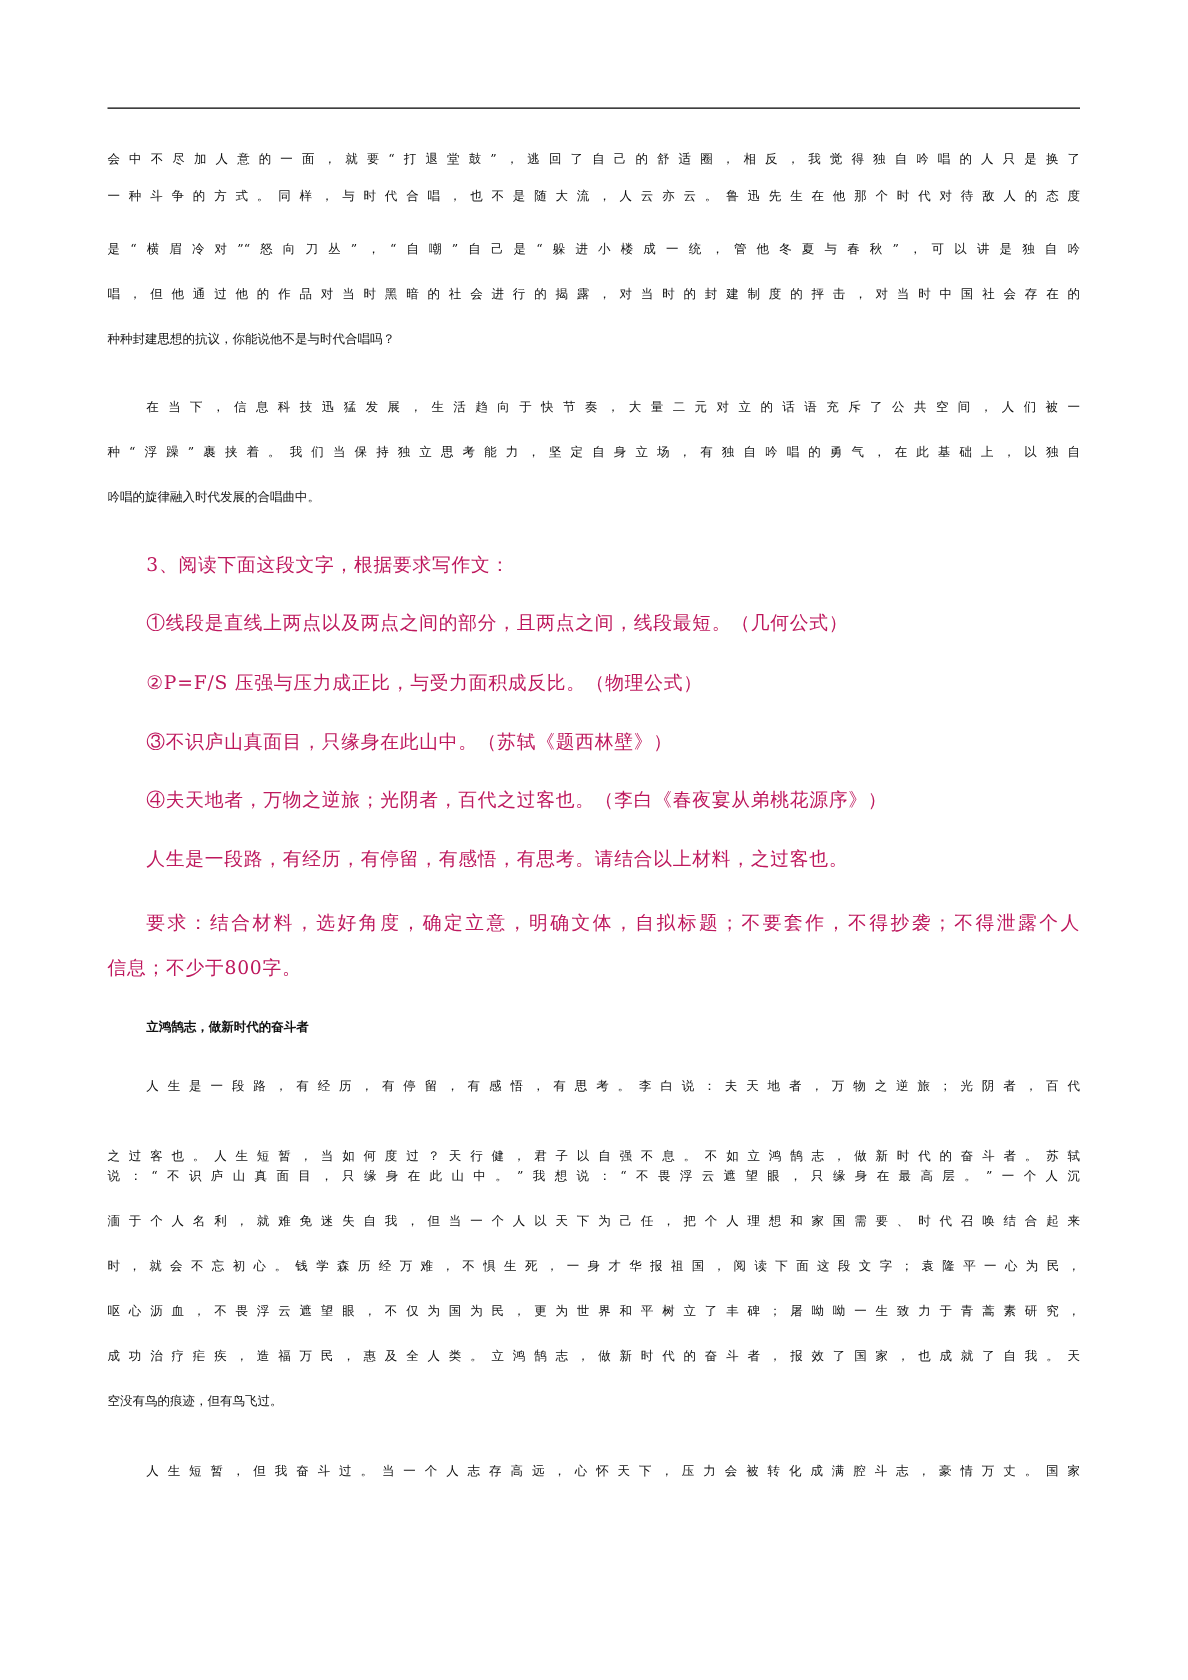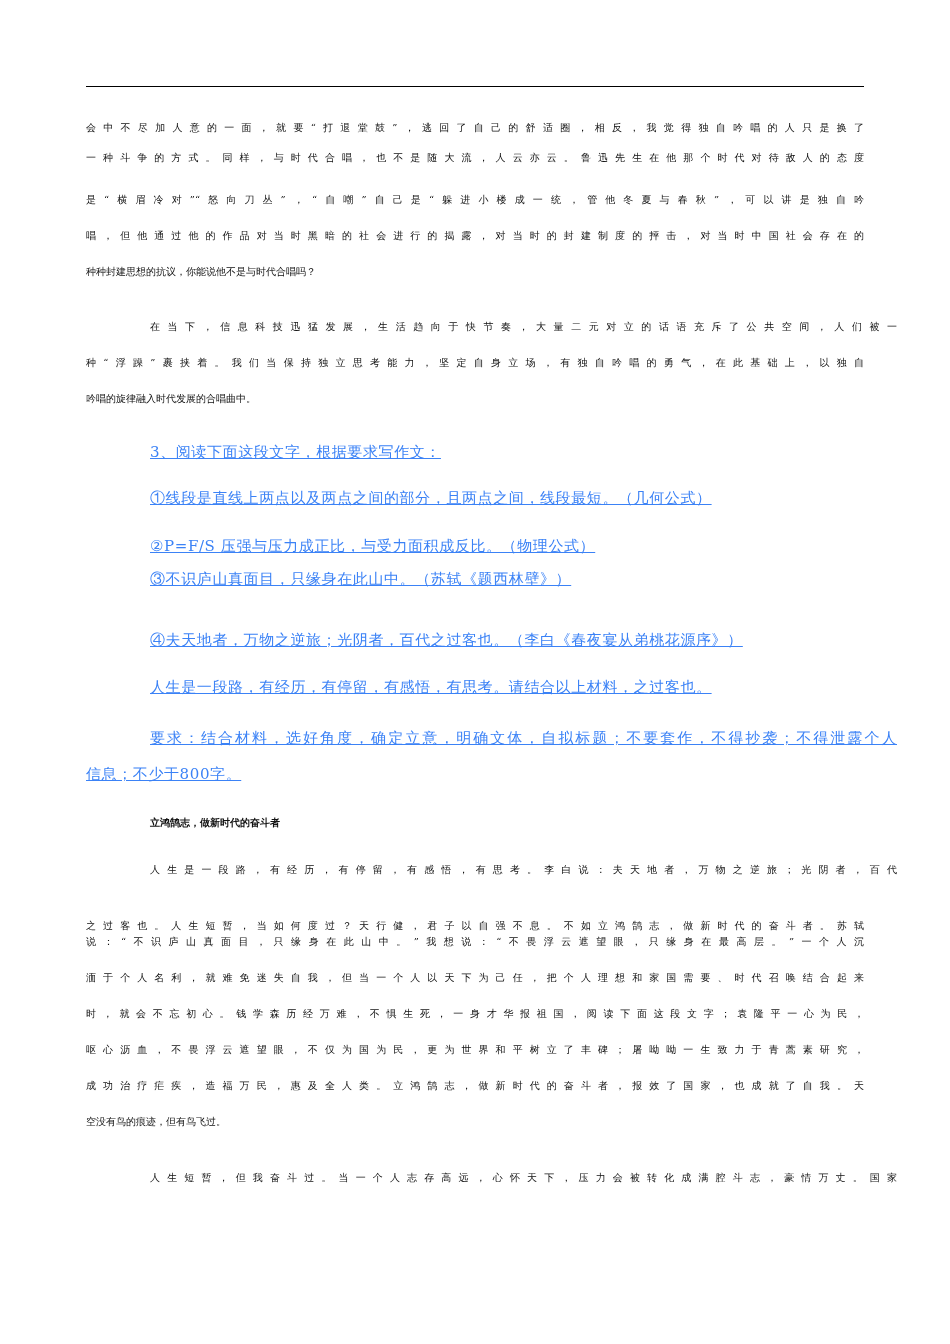--- a/index.html
+++ b/index.html
@@ -8,7 +8,7 @@
   .rule { position: absolute; left: 86px; top: 86px; width: 778px; height: 0; border-top: 1.5px solid #000; }
   .line { position: absolute; left: 86px; width: 778px; font-size: 10px; line-height: 20px;
           white-space: nowrap; text-align: justify; text-align-last: justify; letter-spacing: 0px; }
-  .line.indent { left: 117px; width: 747px; margin-left: 33px; }
+  .line.indent { left: 117px; width: 747px; }
   .line.last { text-align-last: left; }
   .line.light { color: #3b82f6; font-size: 15px; letter-spacing: 0.6px; text-decoration: underline; }
   .line.bold { font-weight: bold; }

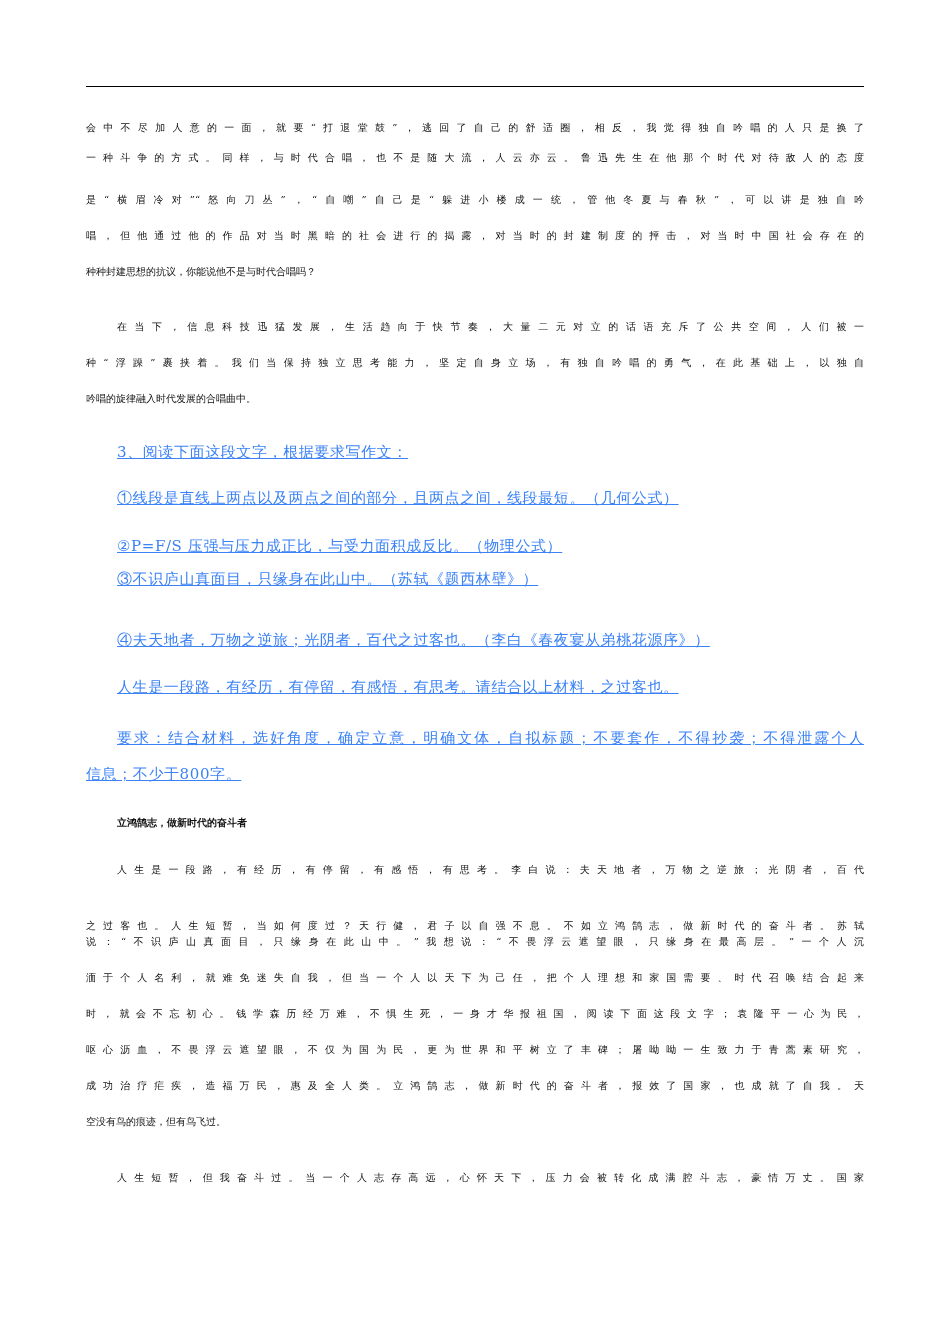--- a/index.html
+++ b/index.html
@@ -10,7 +10,7 @@
           white-space: nowrap; text-align: justify; text-align-last: justify; letter-spacing: 0px; }
   .line.indent { left: 117px; width: 747px; }
   .line.last { text-align-last: left; }
-  .line.light { color: #3b82f6; font-size: 15px; letter-spacing: 0.6px; text-decoration: underline; }
+  .line.light { color: #be185d; font-size: 15px; letter-spacing: 0.6px; }
   .line.bold { font-weight: bold; }
 </style>
 </head>

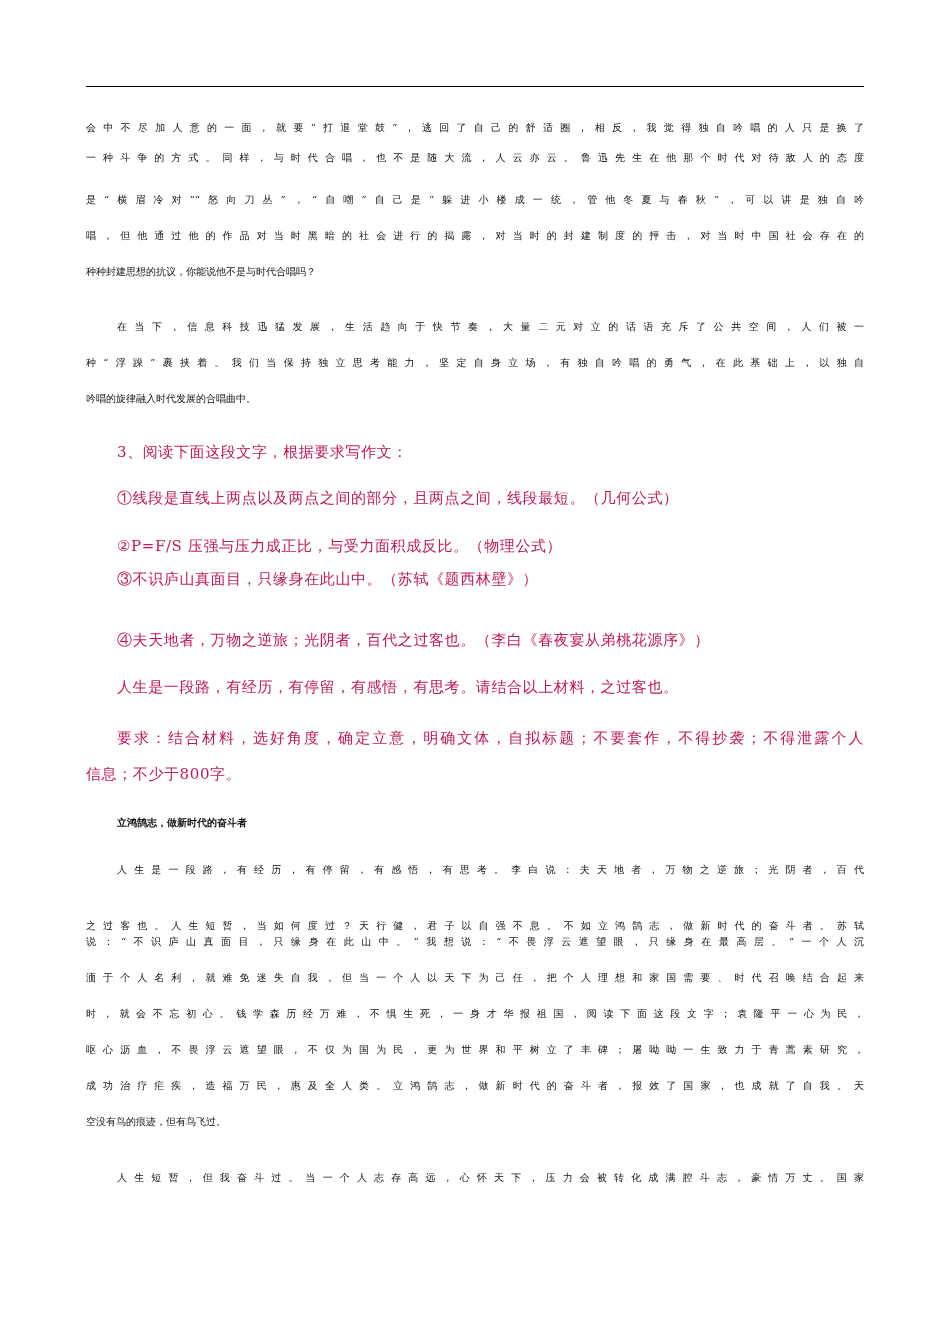--- a/index.html
+++ b/index.html
@@ -36,7 +36,7 @@
   <div class="line indent last light" style="top:442px">3、阅读下面这段文字，根据要求写作文：</div>
   <div class="line indent last light" style="top:488px">①线段是直线上两点以及两点之间的部分，且两点之间，线段最短。（几何公式）</div>
   <div class="line indent last light" style="top:536px">②P=F/S 压强与压力成正比，与受力面积成反比。（物理公式）</div>
-  <div class="line indent last light" style="top:569px">③不识庐山真面目，只缘身在此山中。（苏轼《题西林壁》）</div>
+  <div class="line indent last light" style="top:583px">③不识庐山真面目，只缘身在此山中。（苏轼《题西林壁》）</div>
   <div class="line indent last light" style="top:630px">④夫天地者，万物之逆旅；光阴者，百代之过客也。（李白《春夜宴从弟桃花源序》）</div>
   <div class="line indent last light" style="top:677px">人生是一段路，有经历，有停留，有感悟，有思考。请结合以上材料，之过客也。</div>
   <div class="line indent light" style="top:728px">要求：结合材料，选好角度，确定立意，明确文体，自拟标题；不要套作，不得抄袭；不得泄露个人</div>

